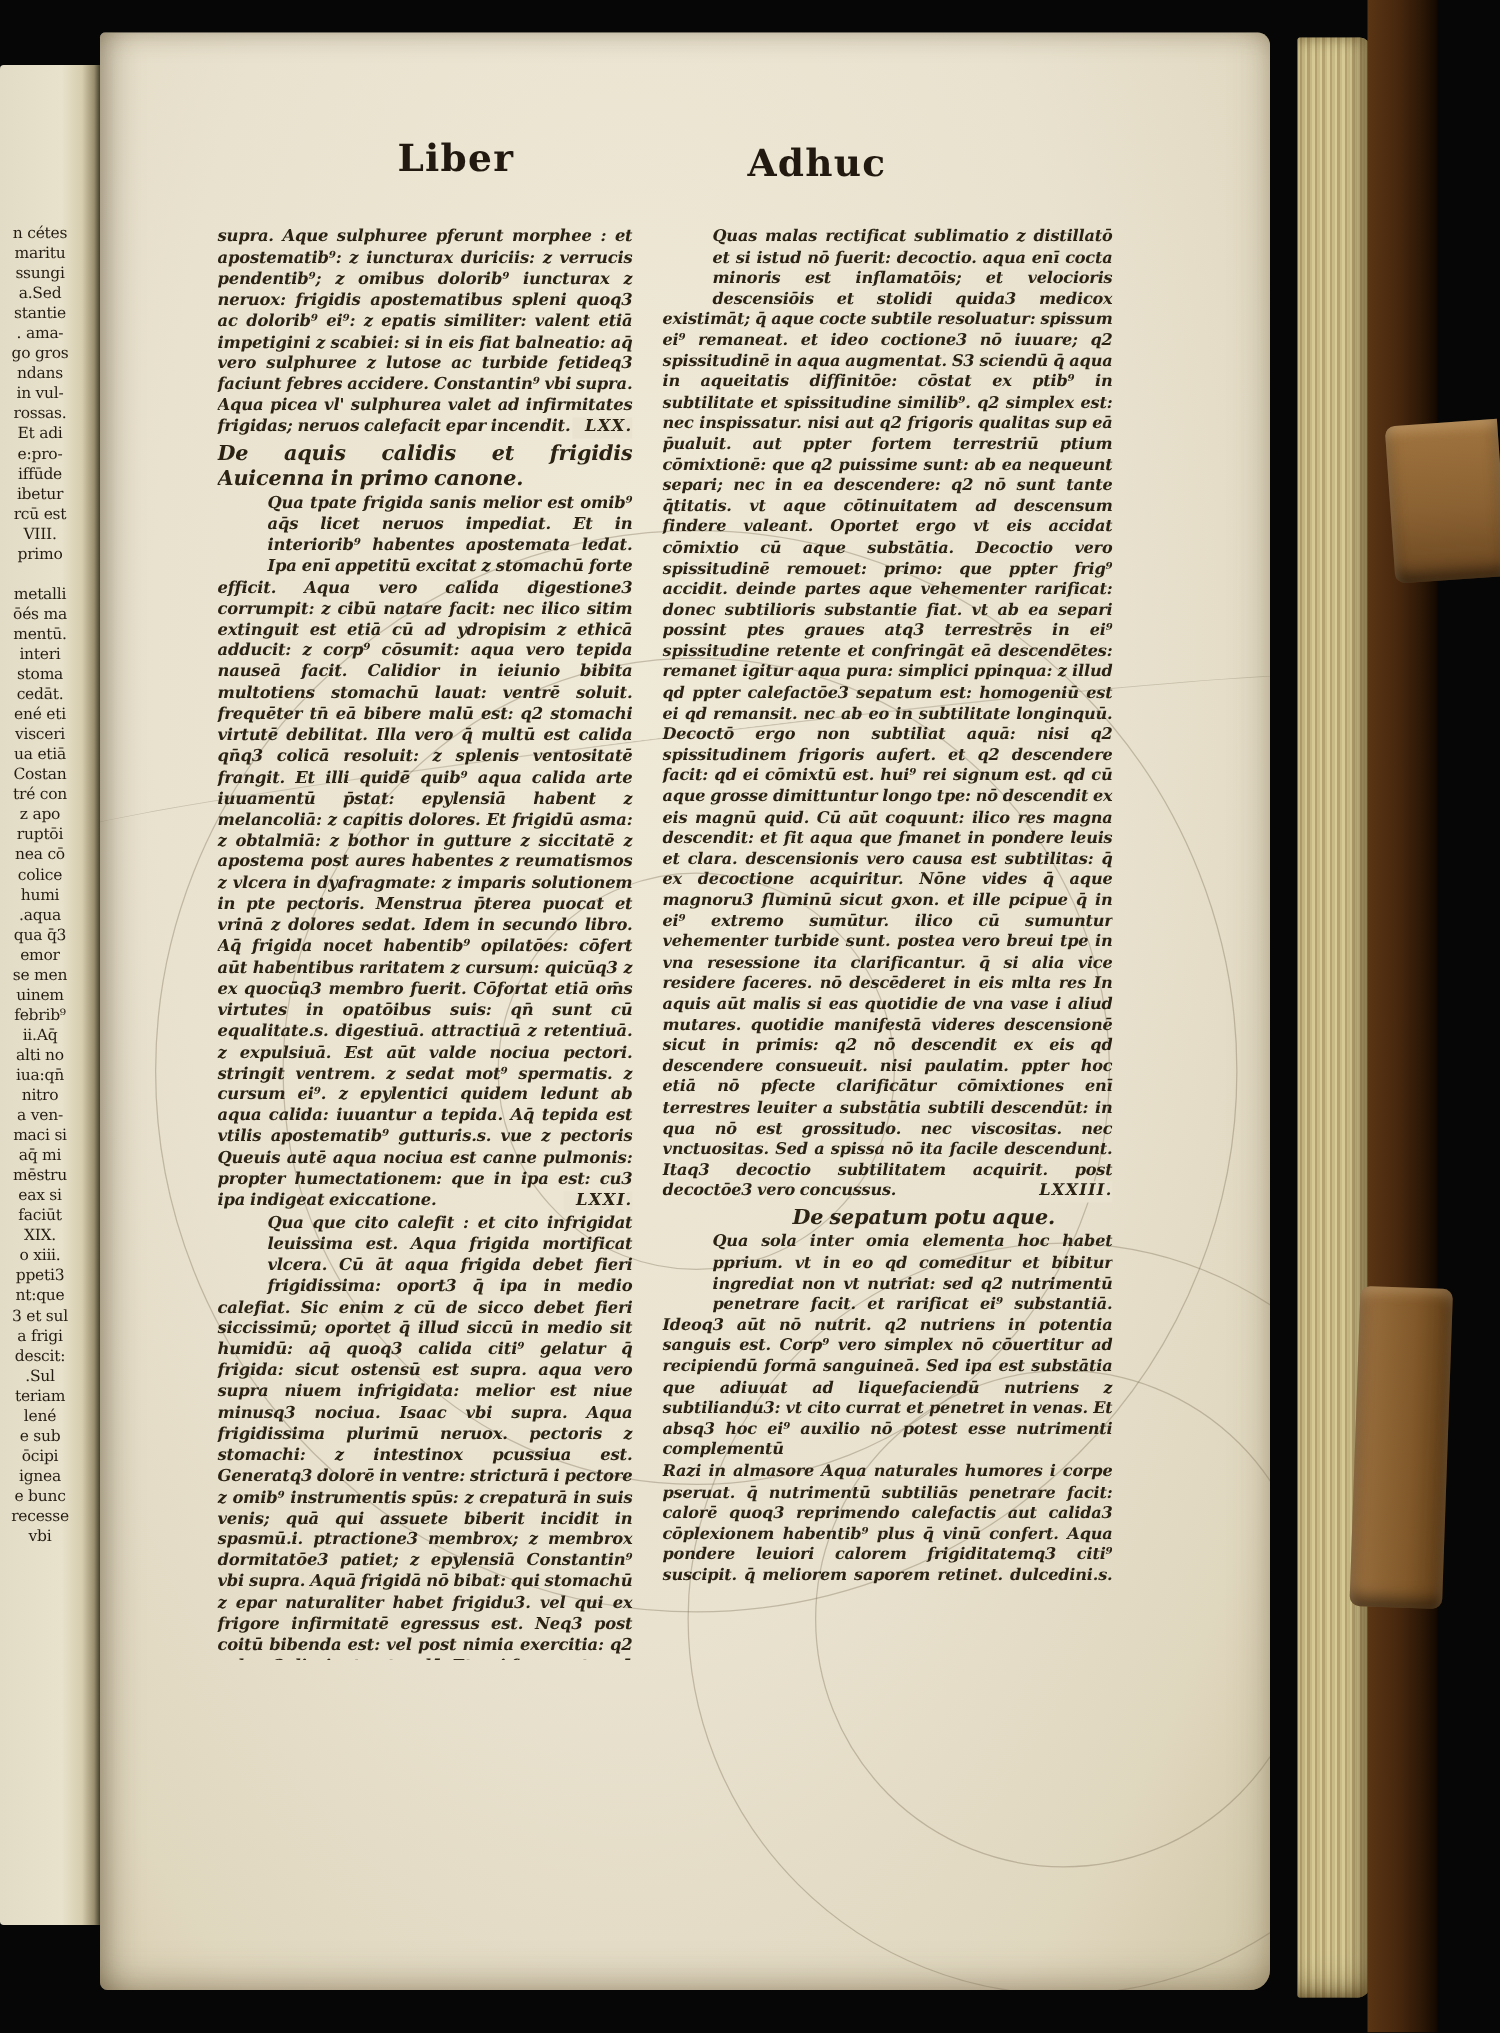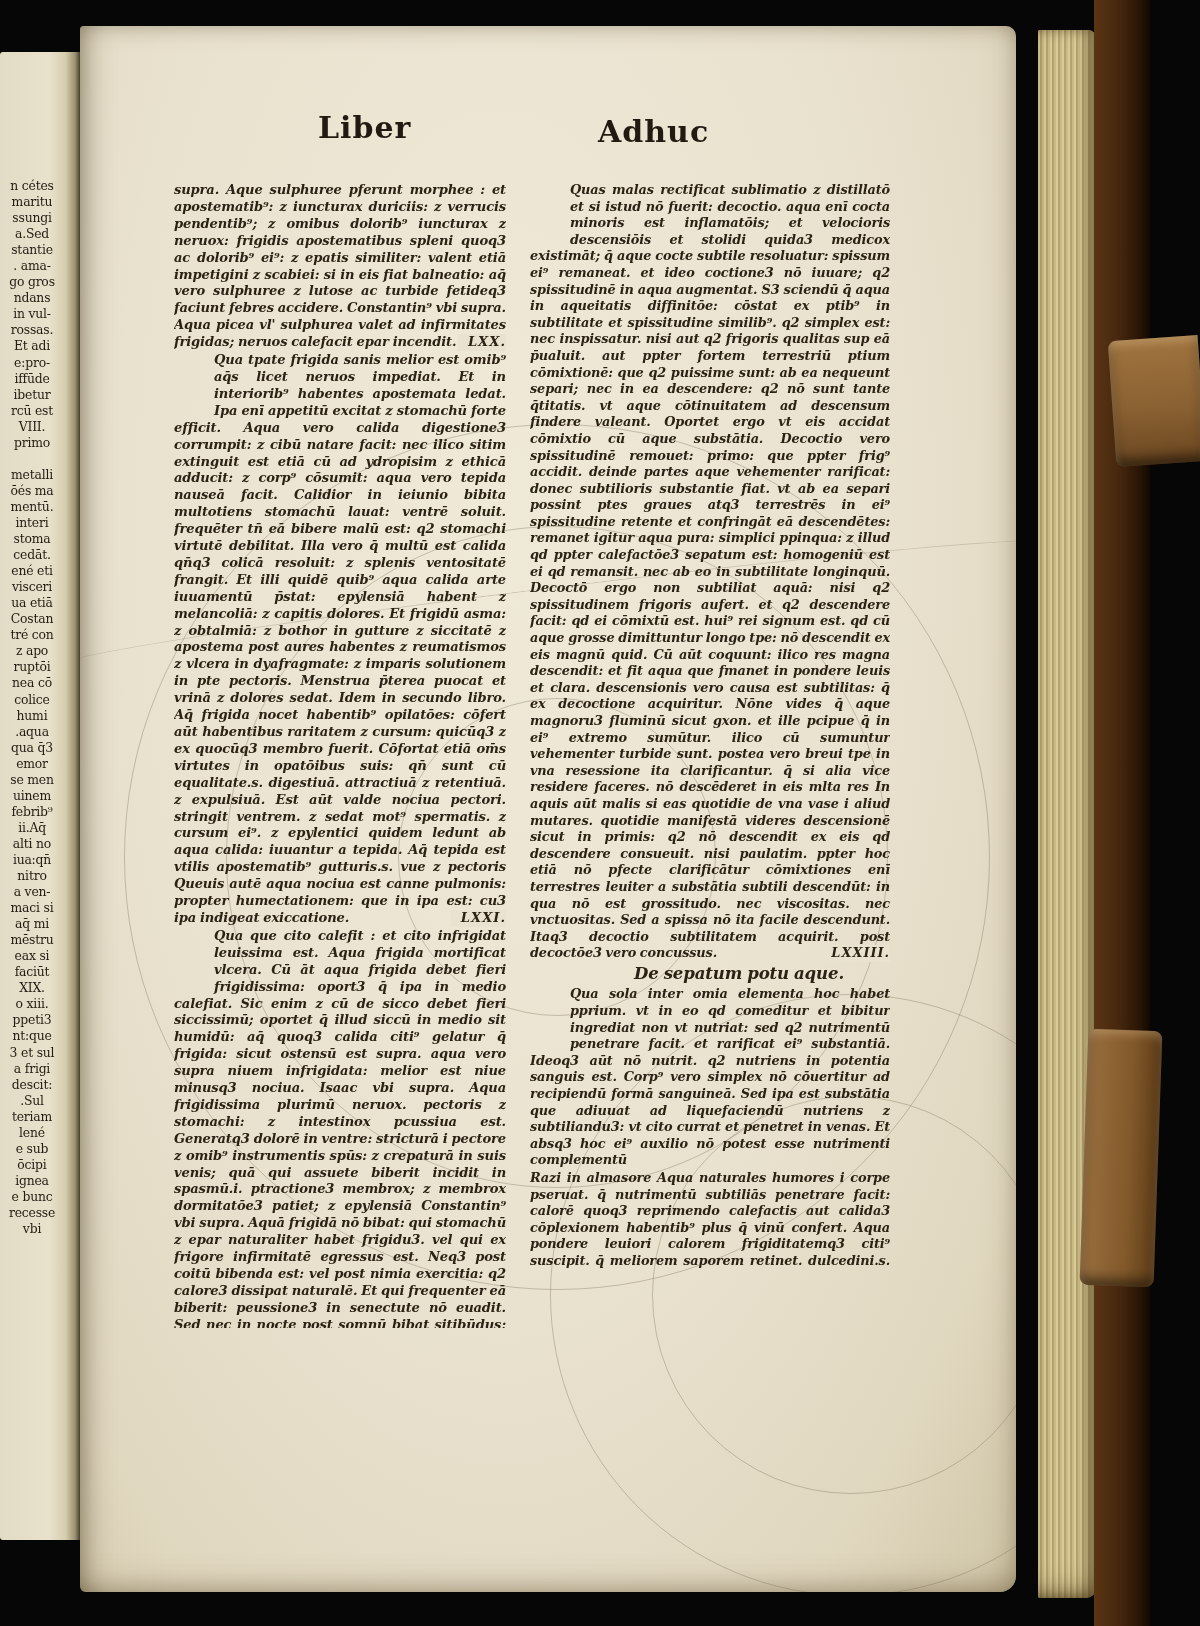--- a/index.html
+++ b/index.html
@@ -189,6 +189,7 @@
           <span class="folio">LXX.</span>
         </p>
 
+        <h2 class="heading">De aquis calidis et frigidis   Auicenna in primo canone.</h2>
 
         <p class="para">
           <span class="initial-space"></span>

